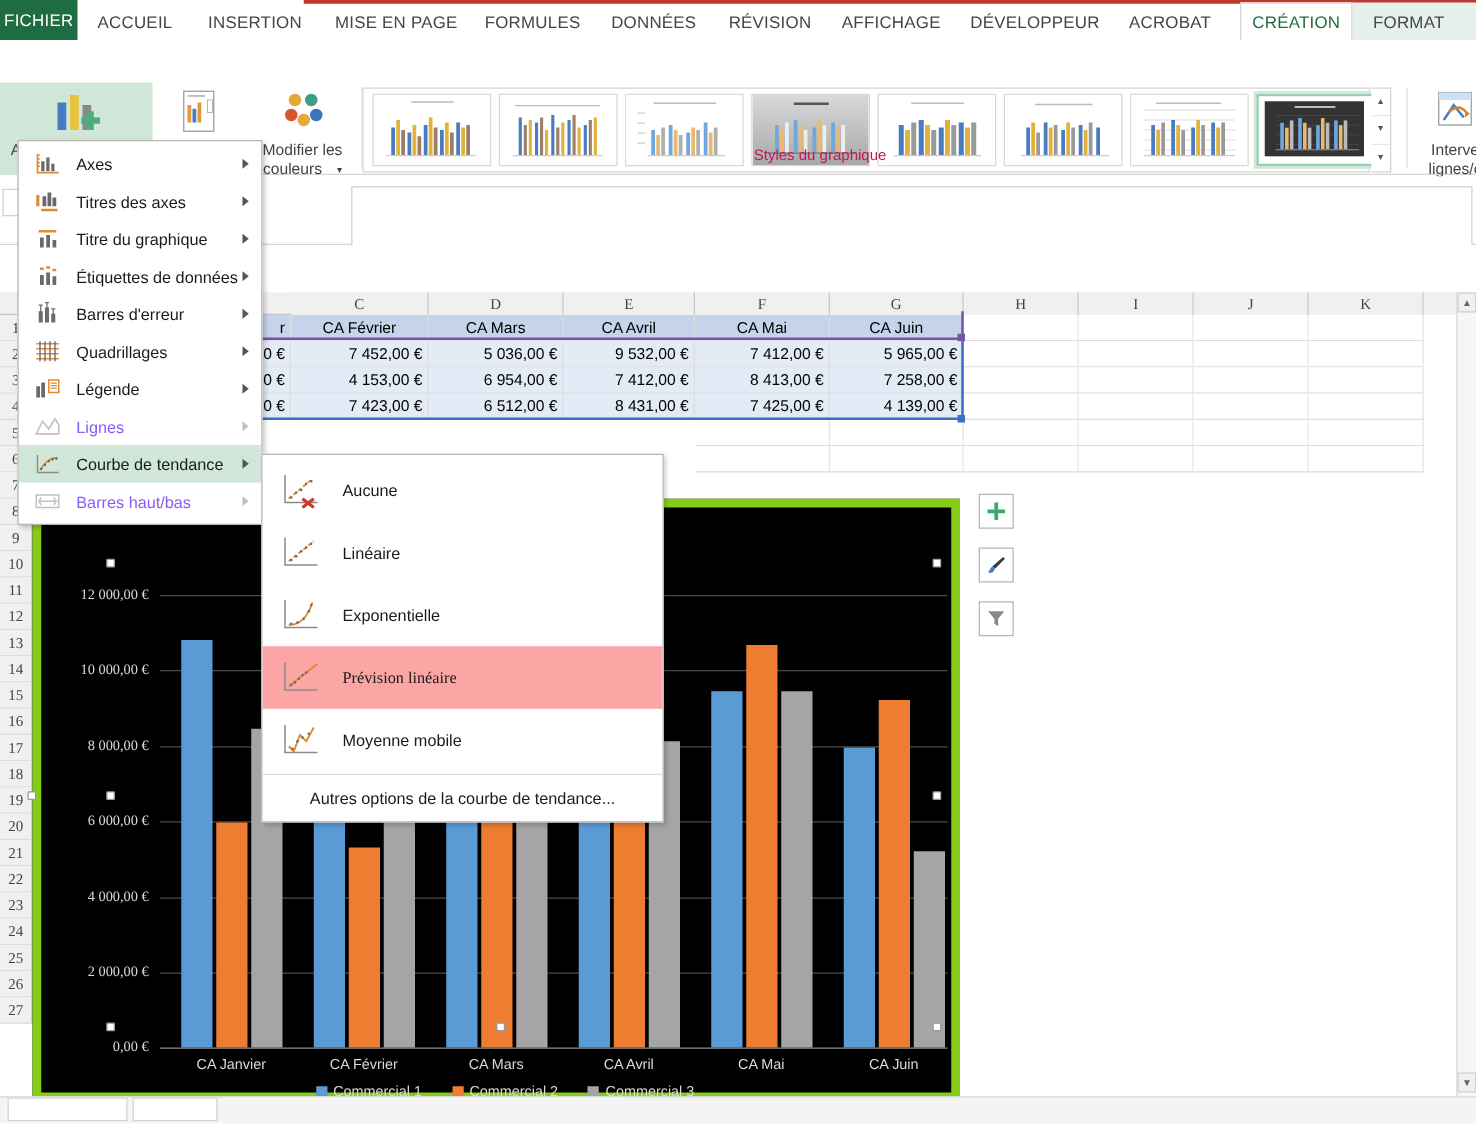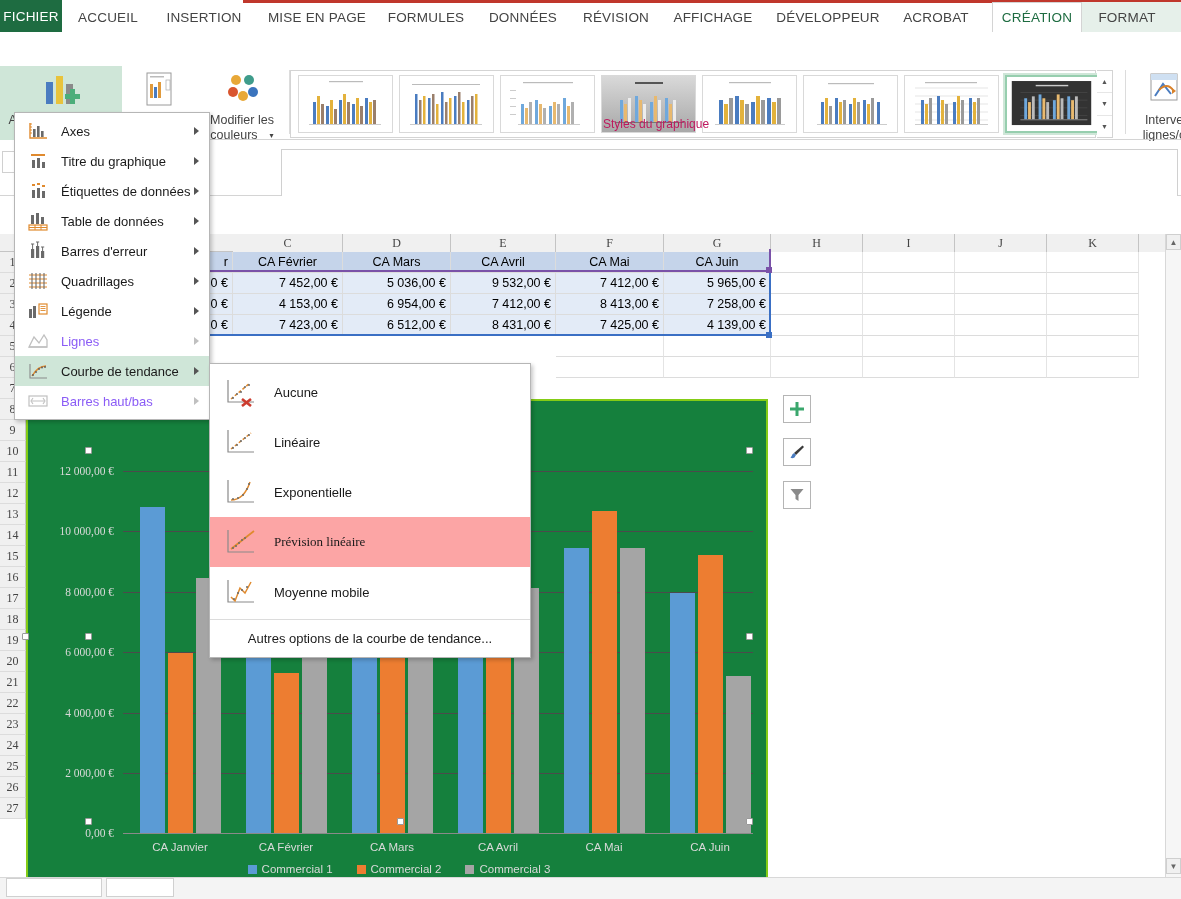--- a/index.html
+++ b/index.html
@@ -823,6 +823,19 @@
       <span class="arrow"></span>
     </div>
 
+    <div class="menu-item">
+      <span class="mi-icon">
+        <svg width="22" height="20" viewBox="0 0 22 20">
+          <rect x="2" y="5" width="2.5" height="9" fill="#e08a2e"></rect>
+          <rect x="7" y="6" width="3" height="8" fill="#6a6a6a"></rect>
+          <rect x="11" y="3" width="3" height="11" fill="#6a6a6a"></rect>
+          <rect x="15" y="7" width="3" height="7" fill="#6a6a6a"></rect>
+          <rect x="6" y="16" width="13" height="2" fill="#e08a2e"></rect>
+        </svg>
+      </span>
+      <span>Titres des axes</span>
+      <span class="arrow"></span>
+    </div>
 
     <div class="menu-item">
       <span class="mi-icon">

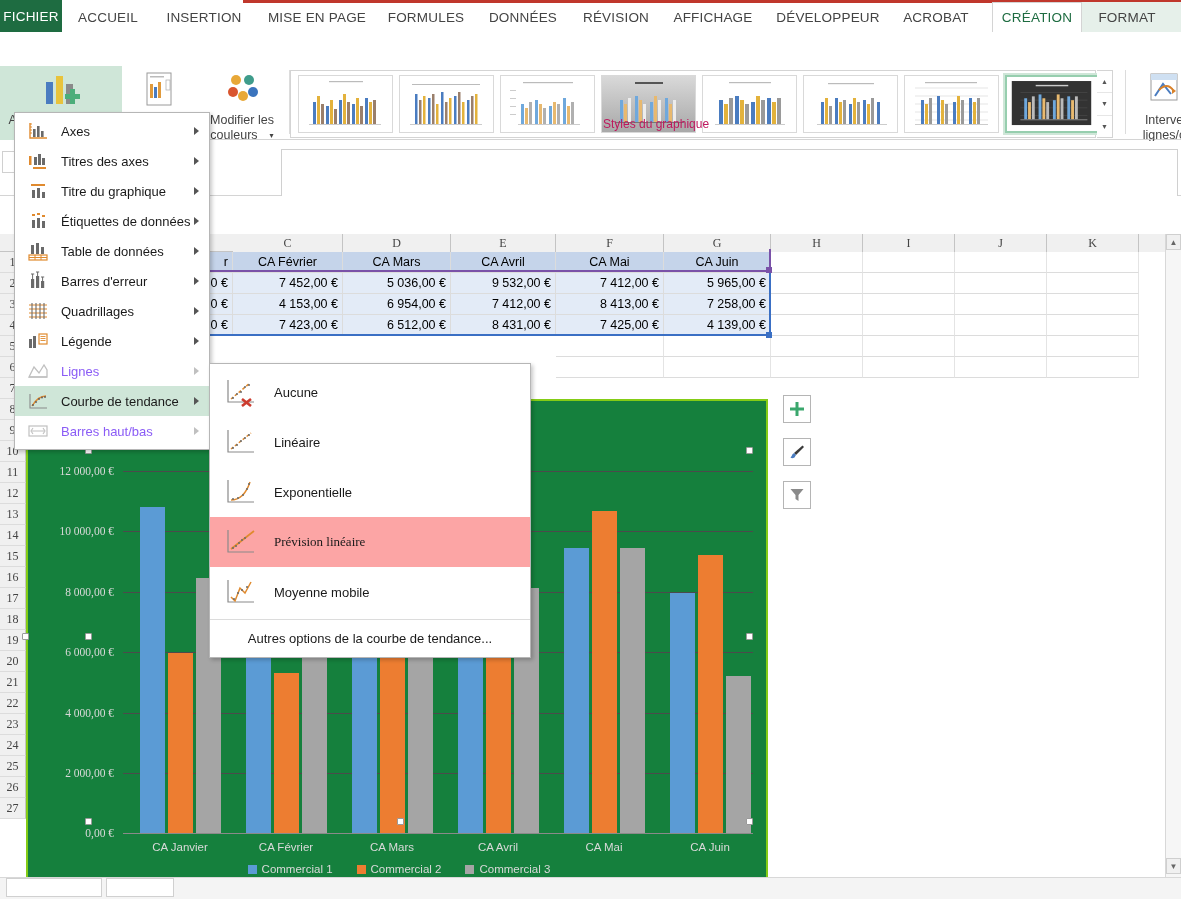--- a/index.html
+++ b/index.html
@@ -865,19 +865,6 @@
       <span class="arrow"></span>
     </div>
 
-    <div class="menu-item">
-      <span class="mi-icon">
-        <svg width="22" height="20" viewBox="0 0 22 20">
-          <rect x="4" y="4" width="3" height="9" fill="#6a6a6a"></rect>
-          <rect x="9" y="2" width="3" height="11" fill="#6a6a6a"></rect>
-          <rect x="14" y="6" width="3" height="7" fill="#6a6a6a"></rect>
-          <rect x="2" y="14" width="18" height="5" fill="none" stroke="#e08a2e" stroke-width="1.2"></rect>
-          <path d="M8 14v5M14 14v5M2 16.5h18" stroke="#e08a2e" stroke-width="1"></path>
-        </svg>
-      </span>
-      <span>Table de données</span>
-      <span class="arrow"></span>
-    </div>
 
     <div class="menu-item">
       <span class="mi-icon">

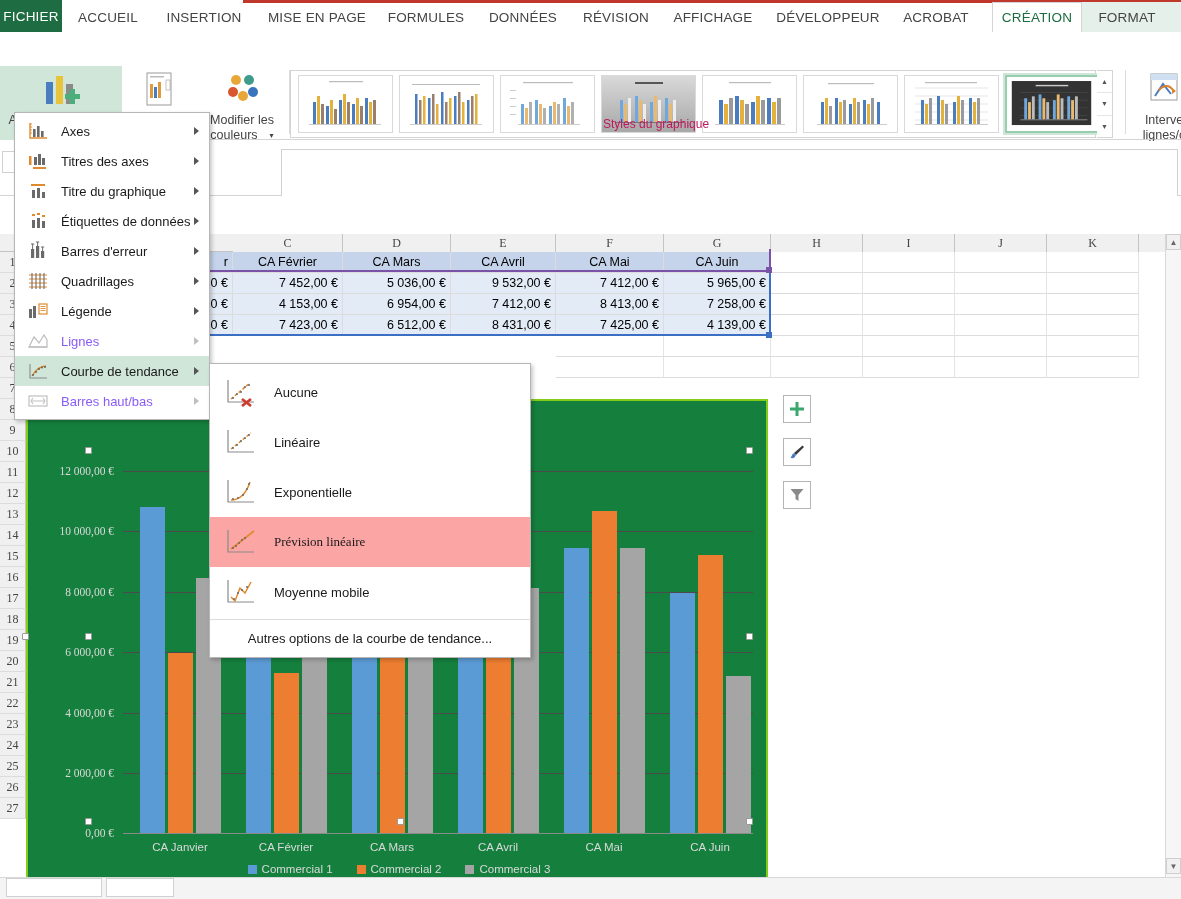--- a/index.html
+++ b/index.html
@@ -151,7 +151,7 @@
   
   .chart-obj {
     position: absolute; left: 26px; top: 203px; width: 742px; height: 482px;
-    background: #15803d; border: 2px solid #84cc16;
+    background: #000000; border: 7px solid #84cc16;
   }
   .chart-plot { position: absolute; left: 0; top: 0; width: 742px; height: 482px; }
   .ytick {

